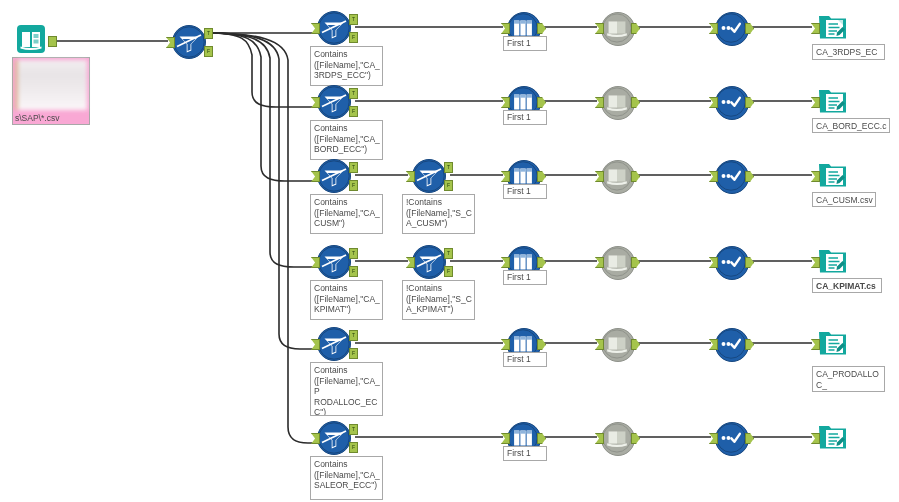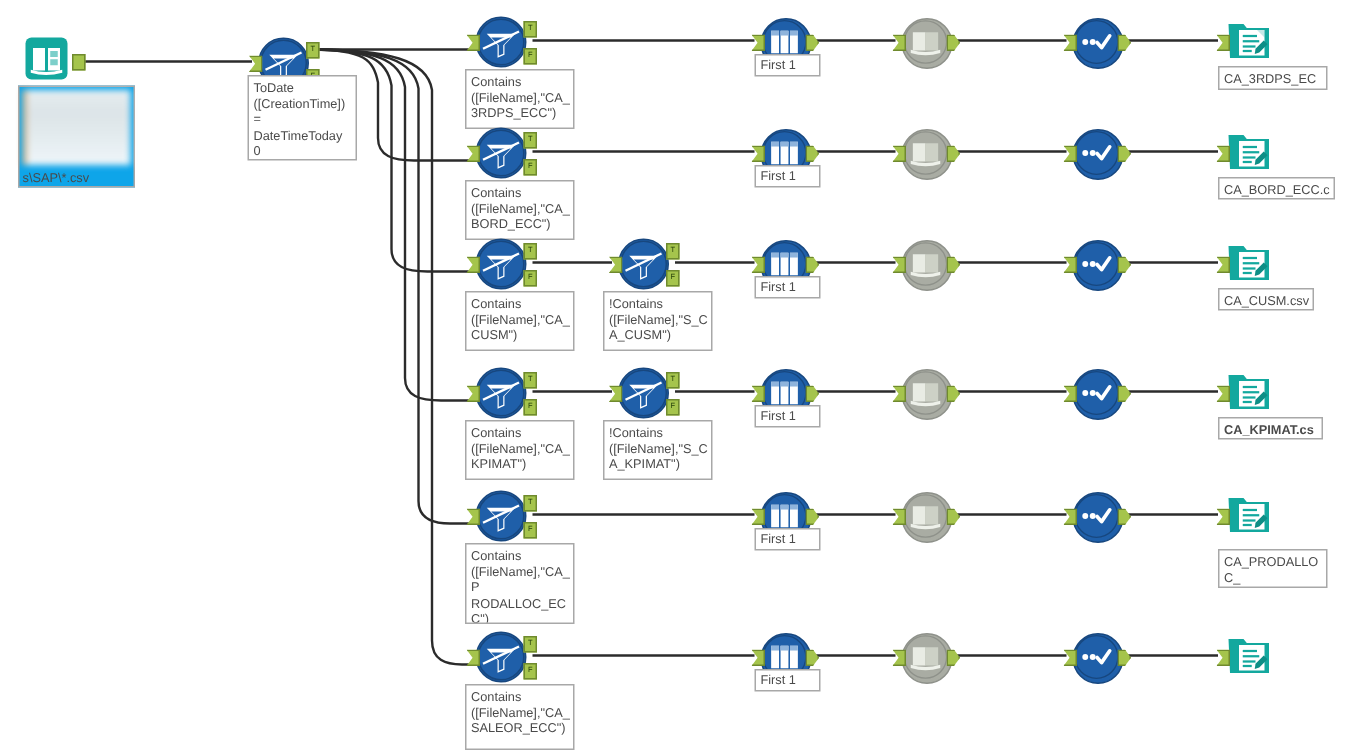--- a/index.html
+++ b/index.html
@@ -133,10 +133,6 @@
     <div class="anch lbl" style="left:32px;top:3px;">T</div>
     <div class="anch lbl" style="left:32px;top:21px;">F</div>
   </div>
-  <div class="ann" style="left:165px;top:50px;width:73px;height:57px;">ToDate
-([CreationTime])
-= DateTimeToday
-0</div>
 
   <div class="node" style="left:317px;top:11px;">
     <div class="circ filter">

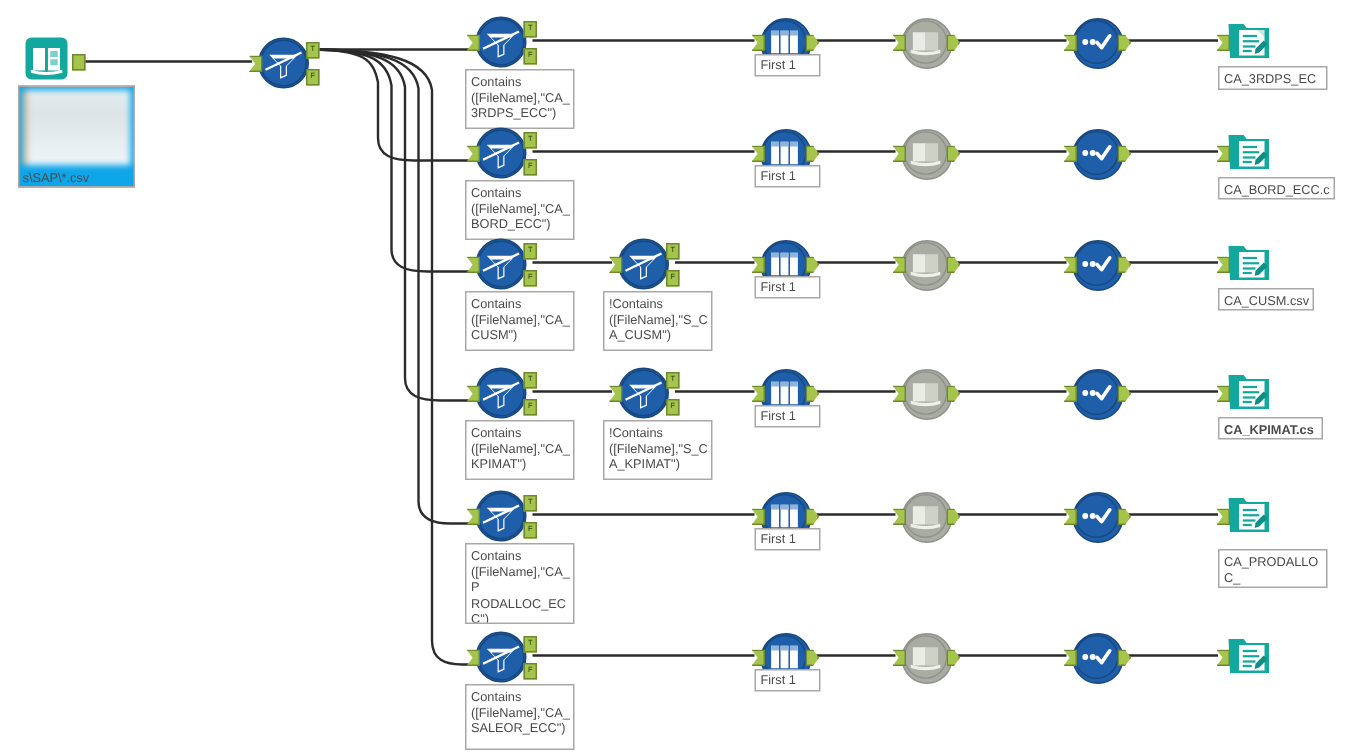--- a/index.html
+++ b/index.html
@@ -42,7 +42,7 @@
        word-break:break-word;overflow:hidden;}
 
   
-  .thumb{position:absolute;border:1px solid #a8a8a8;background:#0ea5e9;box-sizing:border-box;}
+  .thumb{position:absolute;border:1px solid #a8a8a8;background:#f9a8d4;box-sizing:border-box;}
   .thumb .blur{position:absolute;left:2px;top:2px;right:2px;bottom:14px;
      background:
        linear-gradient(90deg,#d9b48a 0 3px,rgba(255,255,255,0) 3px 100%),

